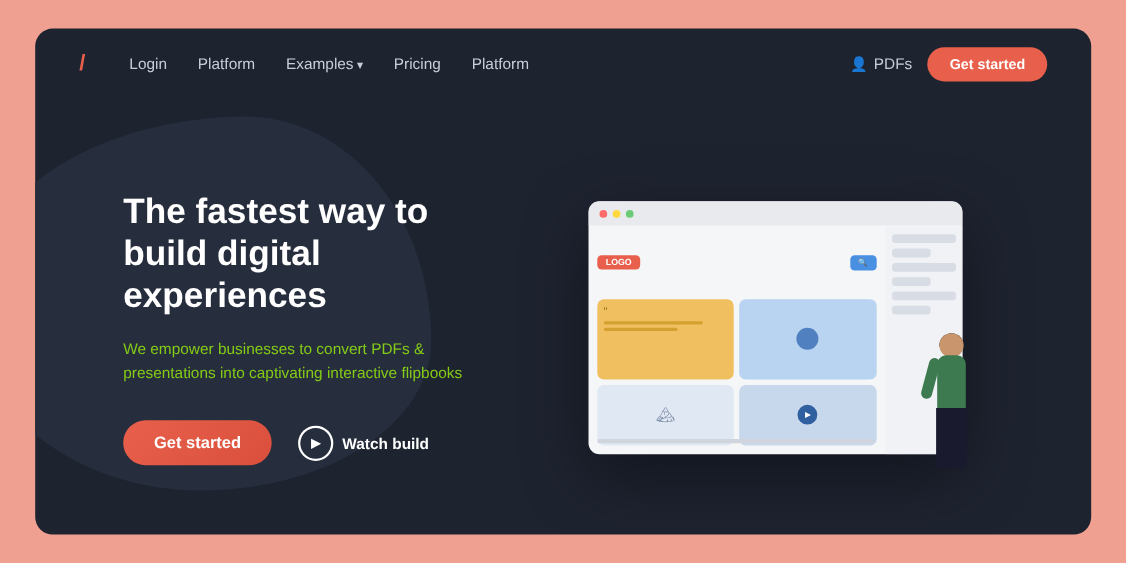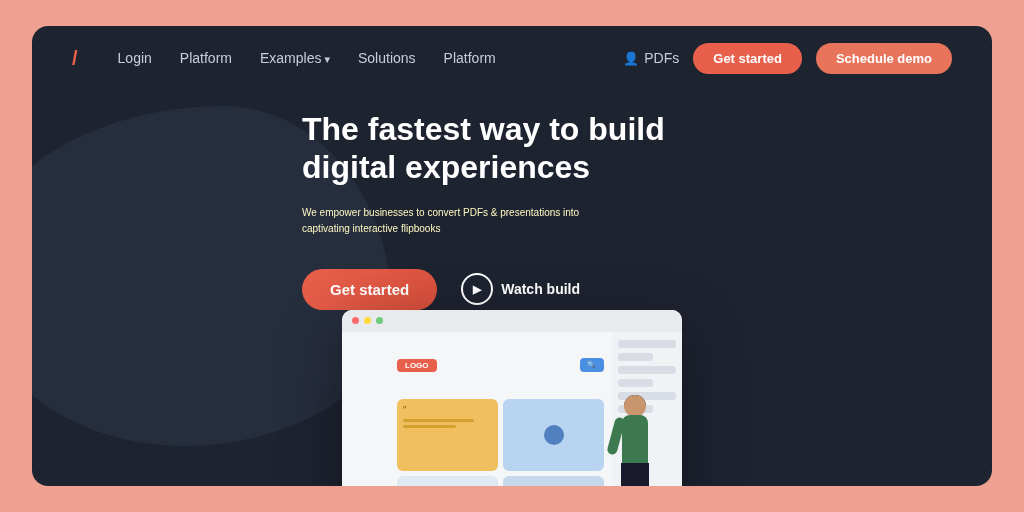--- a/index.html
+++ b/index.html
@@ -374,7 +374,7 @@
       <a class="nav-link">Login</a>
       <a class="nav-link">Platform</a>
       <a class="nav-link has-arrow">Examples</a>
-      <a class="nav-link">Solutions</a>
+      <a class="nav-link">Pricing</a>
       <a class="nav-link">Platform</a>
     </div>
     <div class="nav-right">

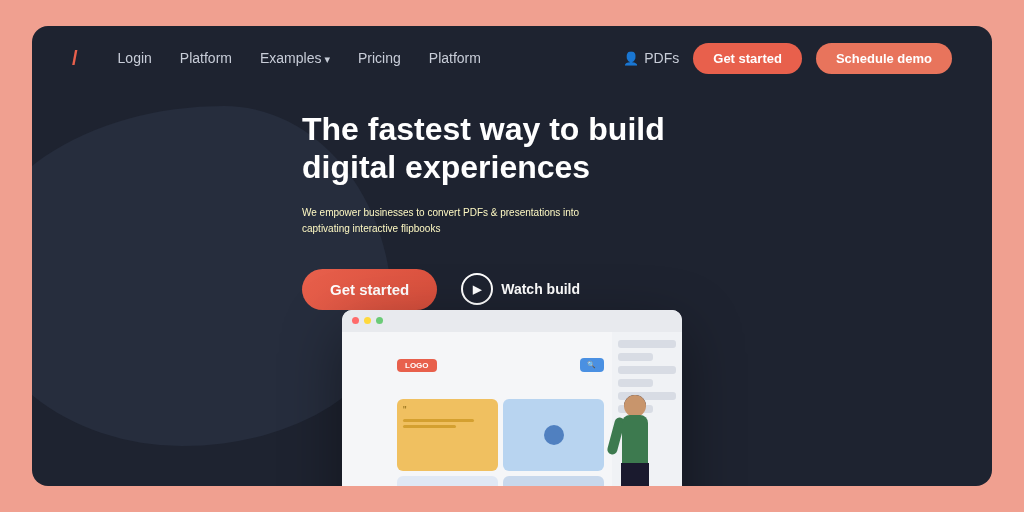--- a/index.html
+++ b/index.html
@@ -383,7 +383,6 @@
         <span>PDFs</span>
       </div>
       <button class="btn-get-started-nav">Get started</button>
-      <button class="btn-schedule-demo">Schedule demo</button>
     </div>
   </nav>
 

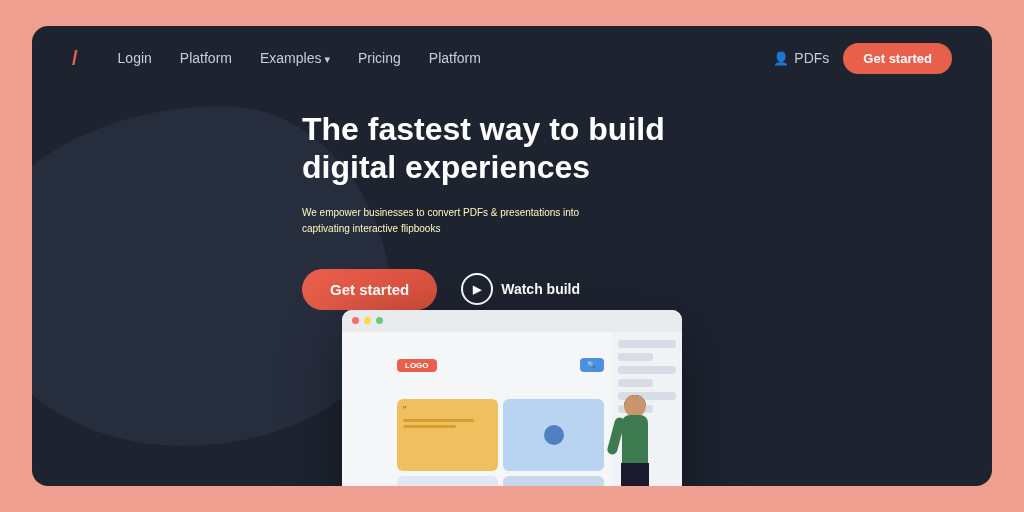--- a/index.html
+++ b/index.html
@@ -111,7 +111,6 @@
       align-items: center;
       padding: 20px 80px 0 80px;
       height: calc(460px - 64px);
-      flex-direction: column;
     }
     .hero-left {
       flex: 1;

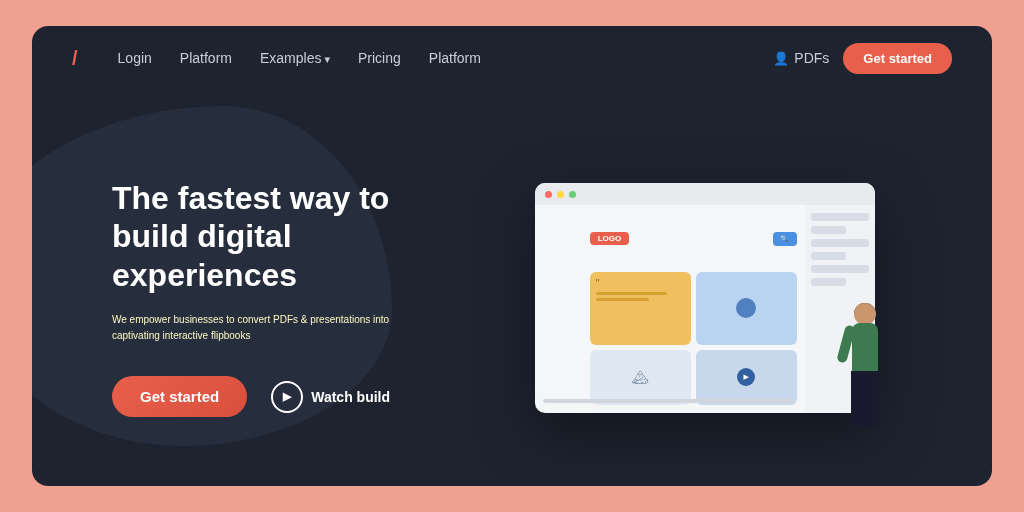--- a/index.html
+++ b/index.html
@@ -201,7 +201,6 @@
     .browser-content {
       display: flex;
       height: calc(100% - 22px);
-      margin-left: 47px;
     }
     .bc-main {
       flex: 1;

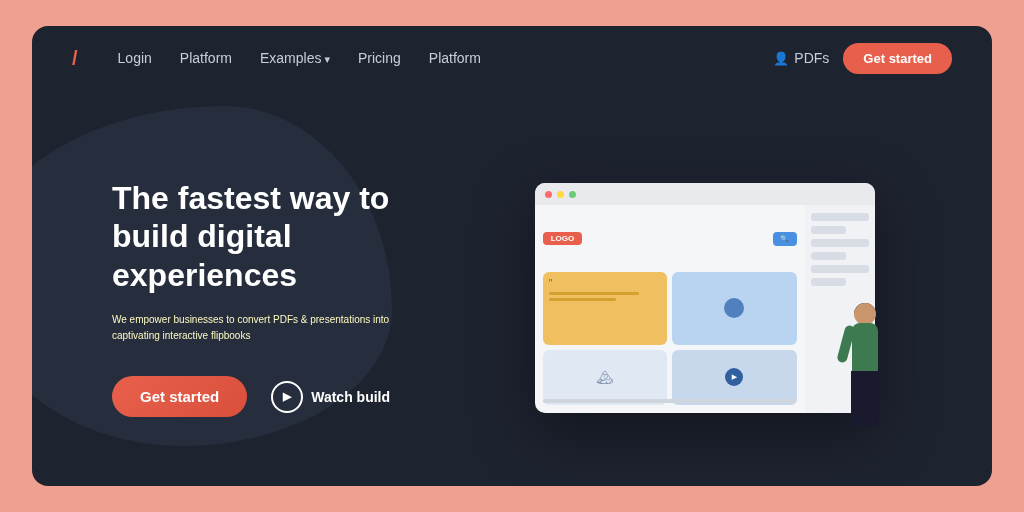--- a/index.html
+++ b/index.html
@@ -125,8 +125,8 @@
       max-width: 380px;
     }
     .hero-subtitle {
-      color: #fef9c3;
-      font-size: 10px;
+      color: #84cc16;
+      font-size: 14px;
       line-height: 1.6;
       max-width: 320px;
       margin-bottom: 32px;

